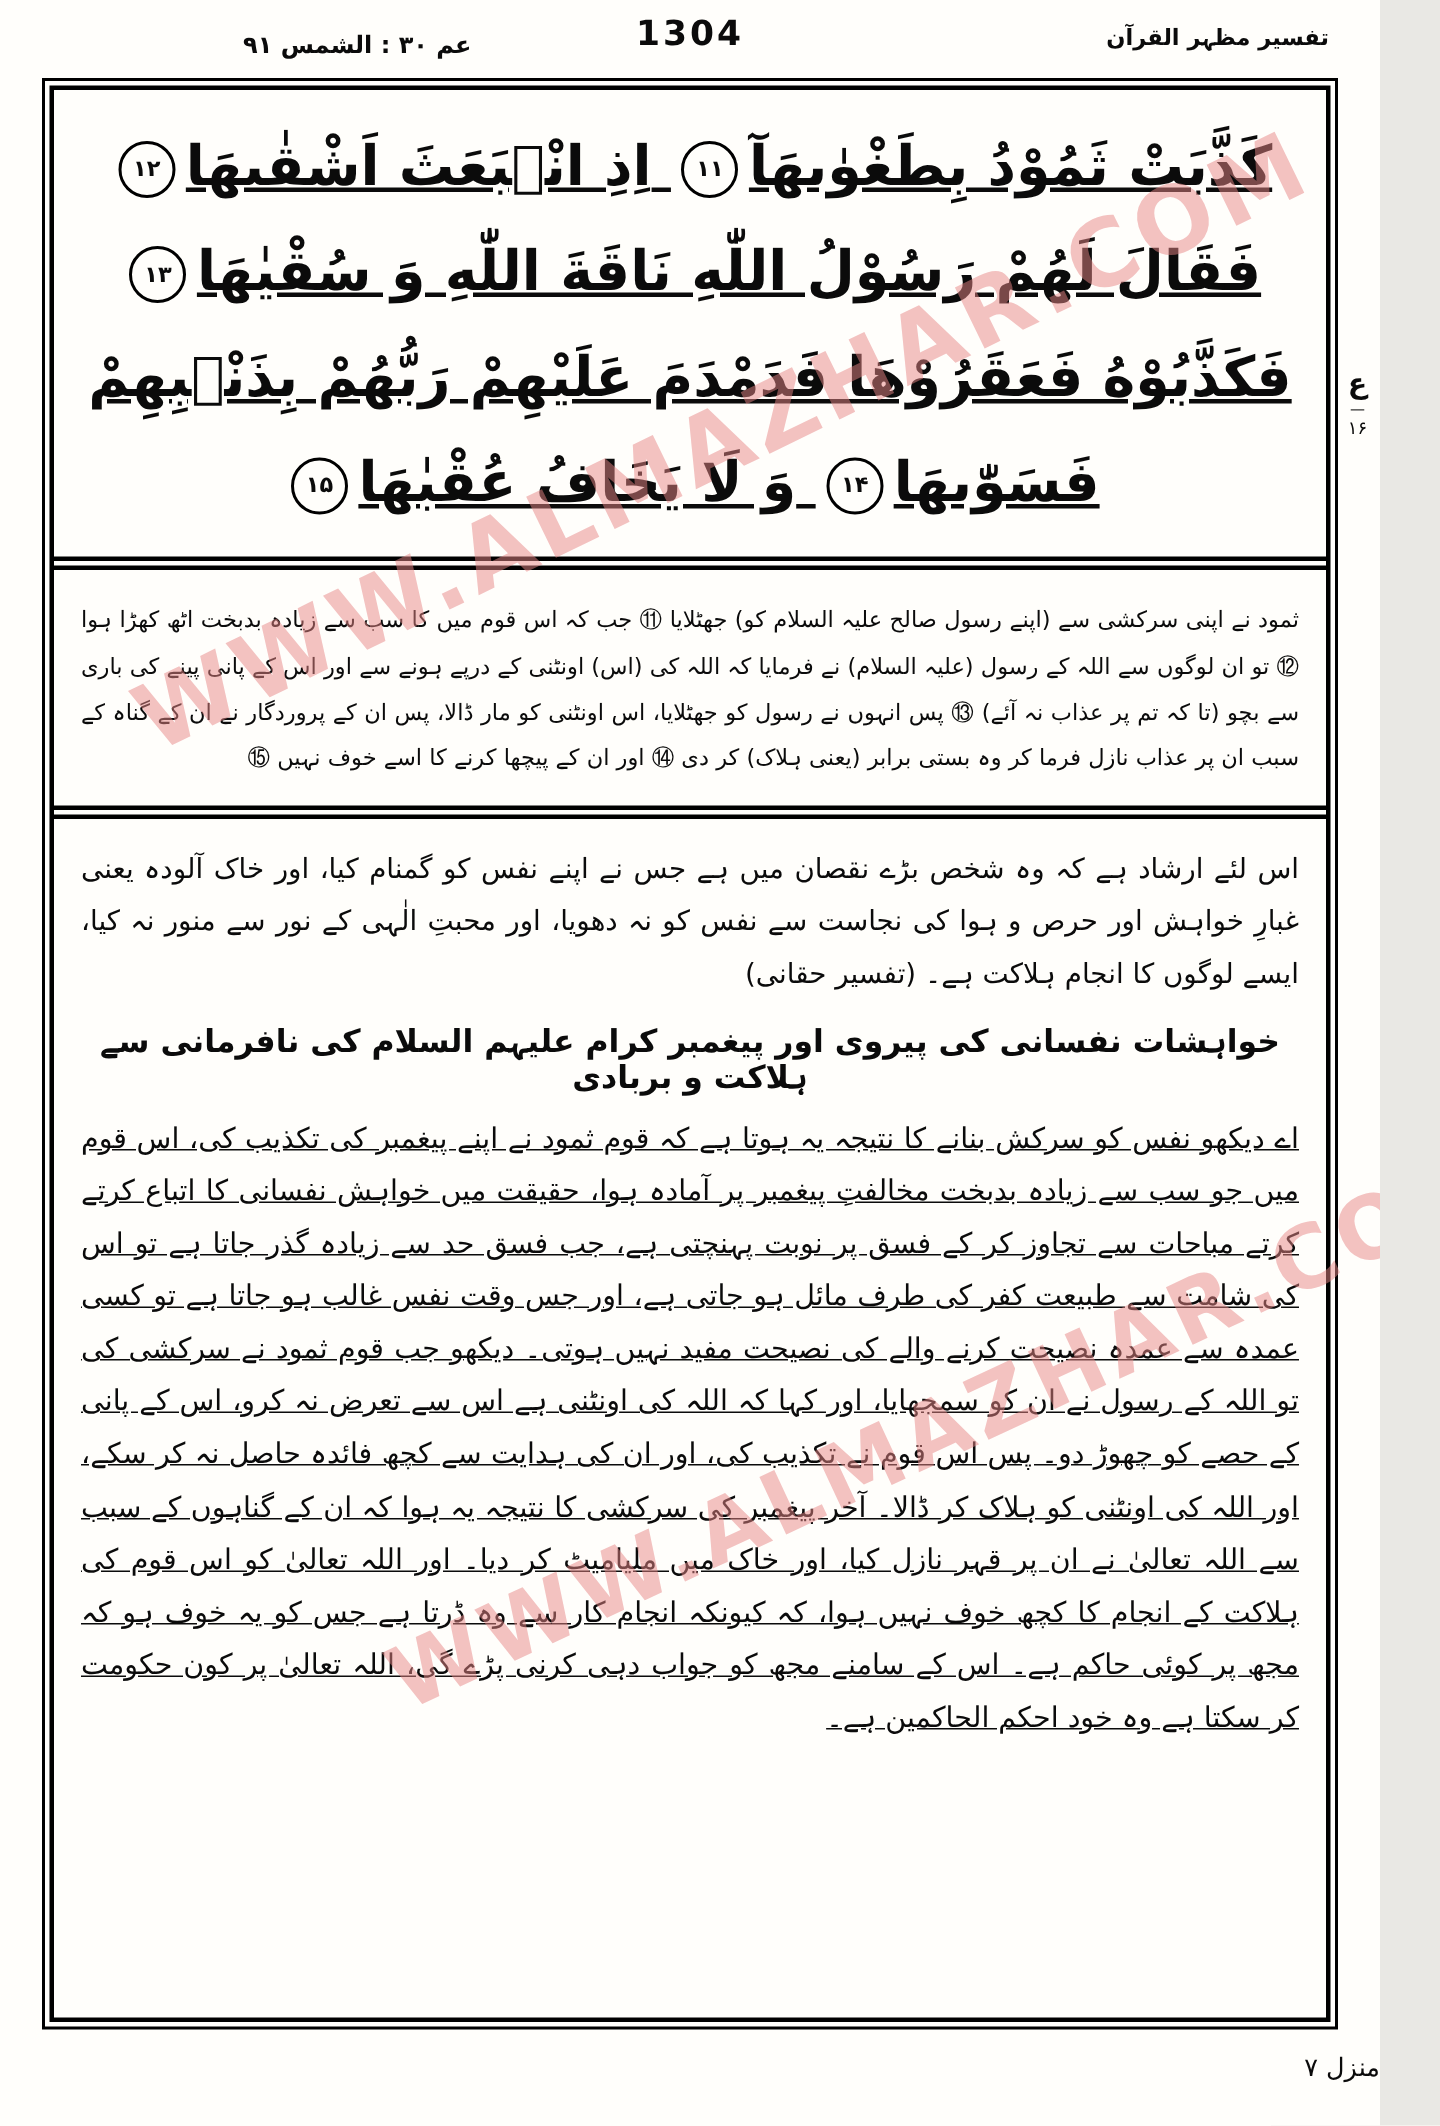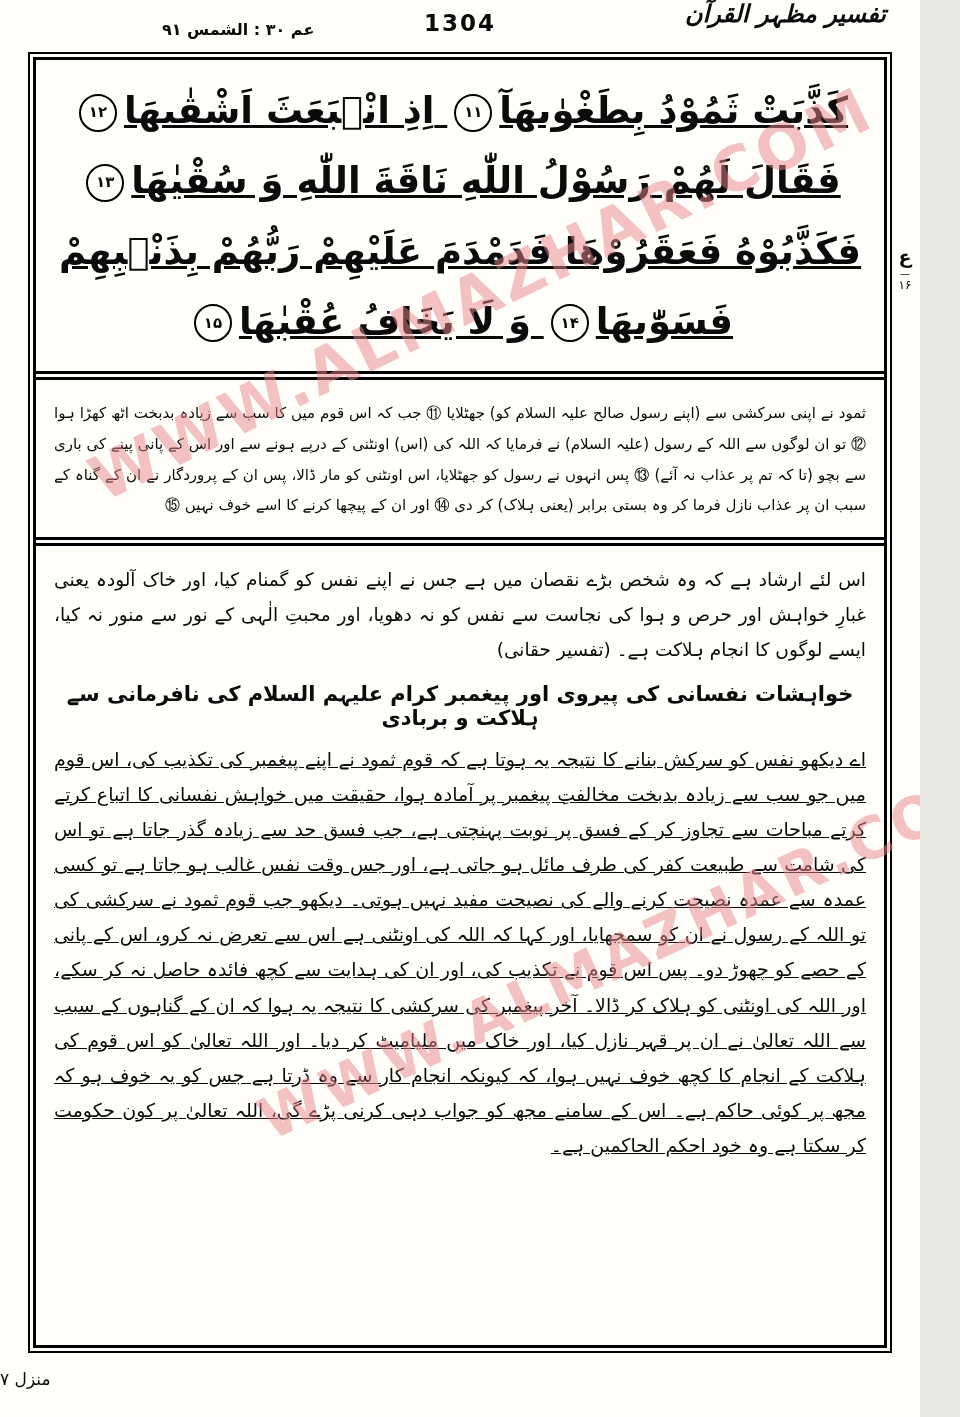--- a/index.html
+++ b/index.html
@@ -14,7 +14,7 @@
   }
   
   .hdr { position:absolute; top:0; left:0; right:0; height:50px; direction:rtl; }
-  .hdr-right { position:absolute; right:34px; top:0; font-size:24px; font-weight:bold;font-style:italic; }
+  .hdr-right { position:absolute; right:34px; top:16px; font-size:15px; font-weight:bold; }
   .hdr-center { position:absolute; left:0; right:0; top:10px; text-align:center; font-size:23px; font-weight:bold; letter-spacing:2px; }
   .hdr-left { position:absolute; left:162px; top:20px; font-size:16px; font-weight:bold; }
   

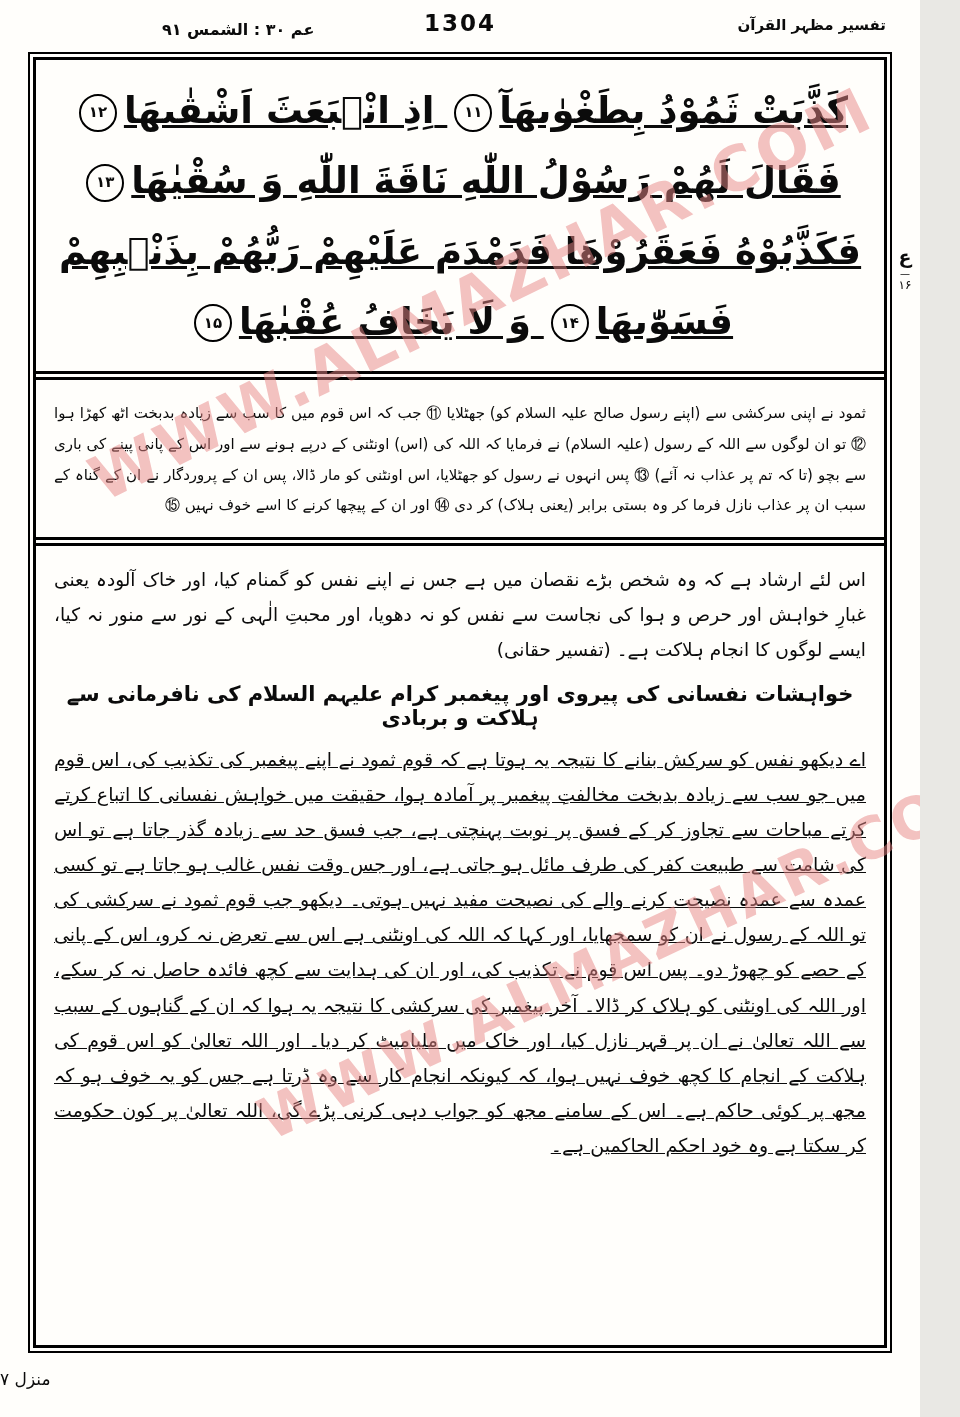--- a/index.html
+++ b/index.html
@@ -64,7 +64,7 @@
   
   .footer {
     position:absolute; bottom:28px; left:0; right:0;
-    text-align:left; font-size:17px; direction:rtl;
+    text-align:right; font-size:17px; direction:rtl;
   }
   
   .margin-note {

